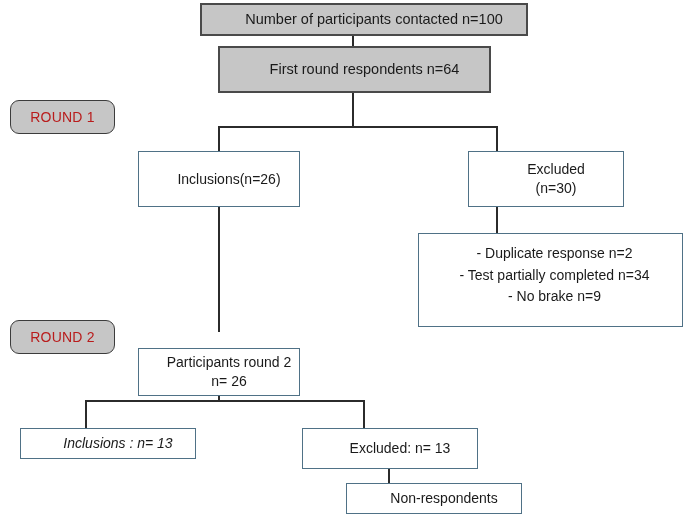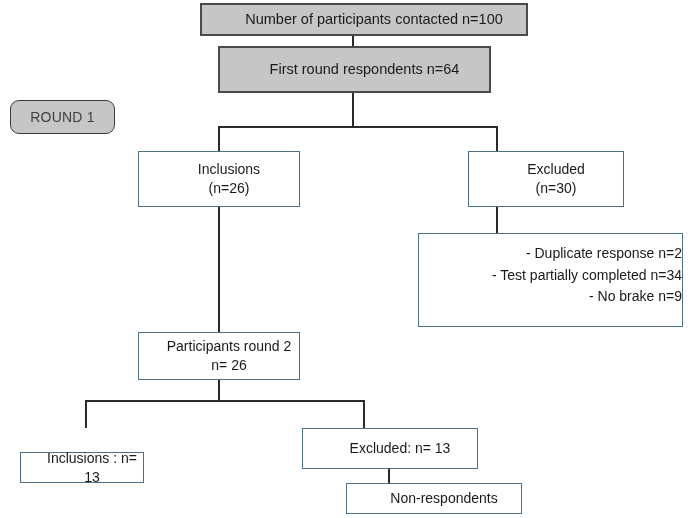--- a/index.html
+++ b/index.html
@@ -24,7 +24,6 @@
     display: flex;
     align-items: center;
     justify-content: center;
-    text-align: center;
     color: #1a1a1a;
     line-height: 1.35;
     padding-left: 20px;

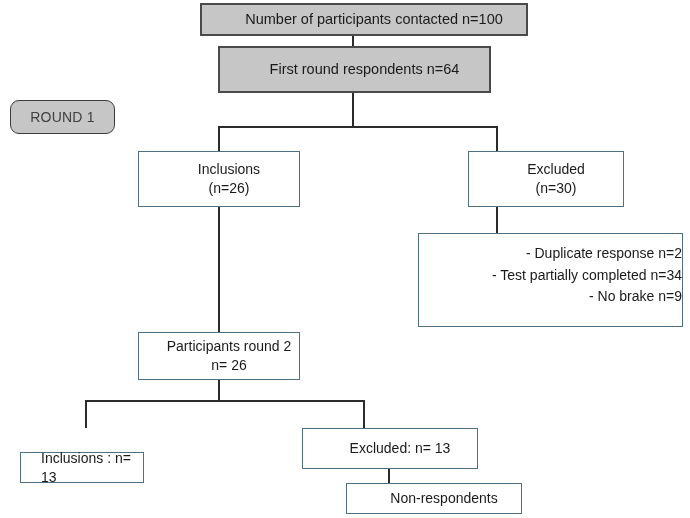--- a/index.html
+++ b/index.html
@@ -48,7 +48,7 @@
     align-items: center;
     justify-content: center;
     font-size: 14px;
-    color: #404040;
+    color: #b91c1c;
     letter-spacing: 0.2px;
   }
   .reason-node {

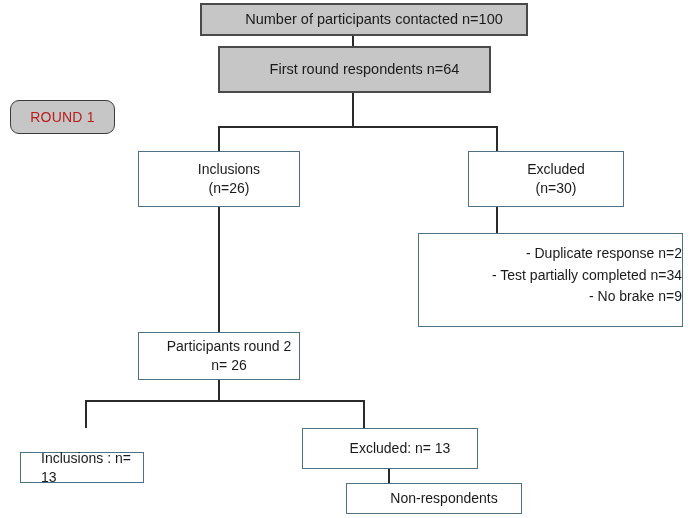--- a/index.html
+++ b/index.html
@@ -106,7 +106,7 @@
     <span class="node-text">First round respondents n=64</span>
   </div>
 
-  <div class="node white-node" style="left:138px; top:151px; width:162px; height:56px; flex-direction:column;">
+  <div class="node white-node" style="left:138px; top:151px; width:162px; height:56px; flex-direction:row;">
     <span class="node-text">Inclusions</span>
     <span class="node-text">(n=26)</span>
   </div>

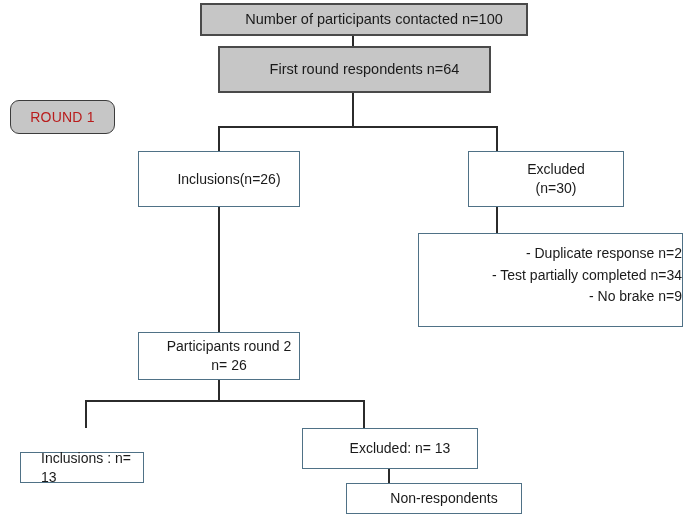--- a/index.html
+++ b/index.html
@@ -60,7 +60,7 @@
     color: #1a1a1a;
     padding: 9px 0 0 8px;
     line-height: 1.55;
-    text-align: right;
+    text-align: center;
   }
   .reason-line { display: block; white-space: nowrap; }
   .conn {

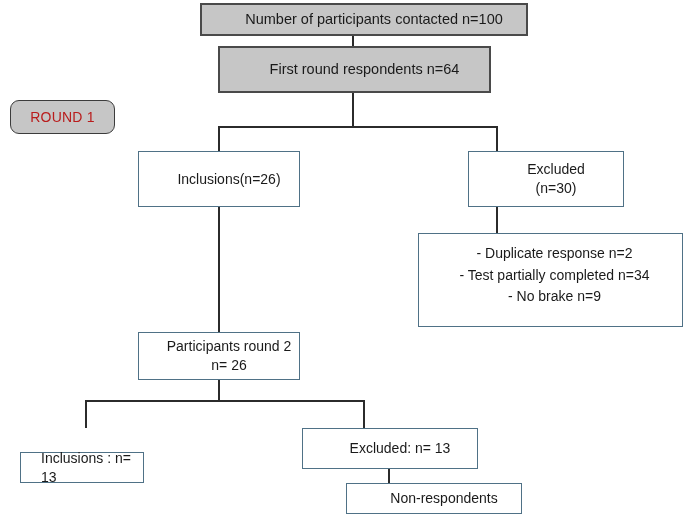--- a/index.html
+++ b/index.html
@@ -79,6 +79,9 @@
   <div class="round-badge" style="left:10px; top:100px; width:105px; height:34px;">
     <span>ROUND 1</span>
   </div>
+  <div class="round-badge" style="left:10px; top:320px; width:105px; height:34px;">
+    <span>ROUND 2</span>
+  </div>
 
   <div class="conn v" style="left:352px; top:35px; height:11px;"></div>
 

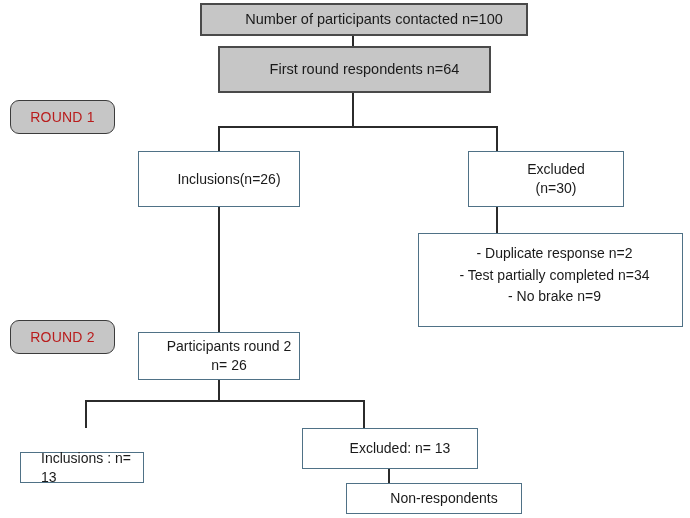--- a/index.html
+++ b/index.html
@@ -125,7 +125,7 @@
     <span class="reason-line">- No brake n=9</span>
   </div>
 
-  <div class="node white-node" style="left:138px; top:332px; width:162px; height:48px; flex-direction:column;">
+  <div class="node white-node" style="left:138px; top:348px; width:162px; height:48px; flex-direction:column;">
     <span class="node-text">Participants round 2</span>
     <span class="node-text">n= 26</span>
   </div>

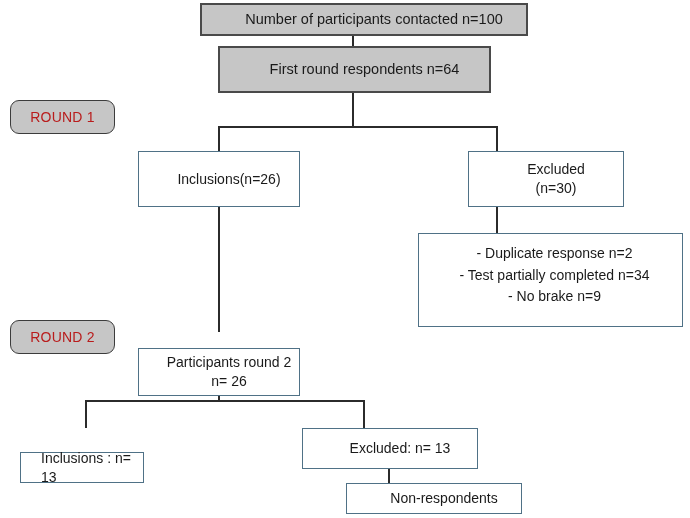--- a/index.html
+++ b/index.html
@@ -130,7 +130,7 @@
     <span class="node-text">n= 26</span>
   </div>
 
-  <div class="node white-node" style="left:20px; top:452px; width:124px; height:31px;">
+  <div class="node white-node" style="left:20px; top:428px; width:176px; height:31px;font-style:italic;">
     <span class="node-text">Inclusions : n= 13</span>
   </div>
 

